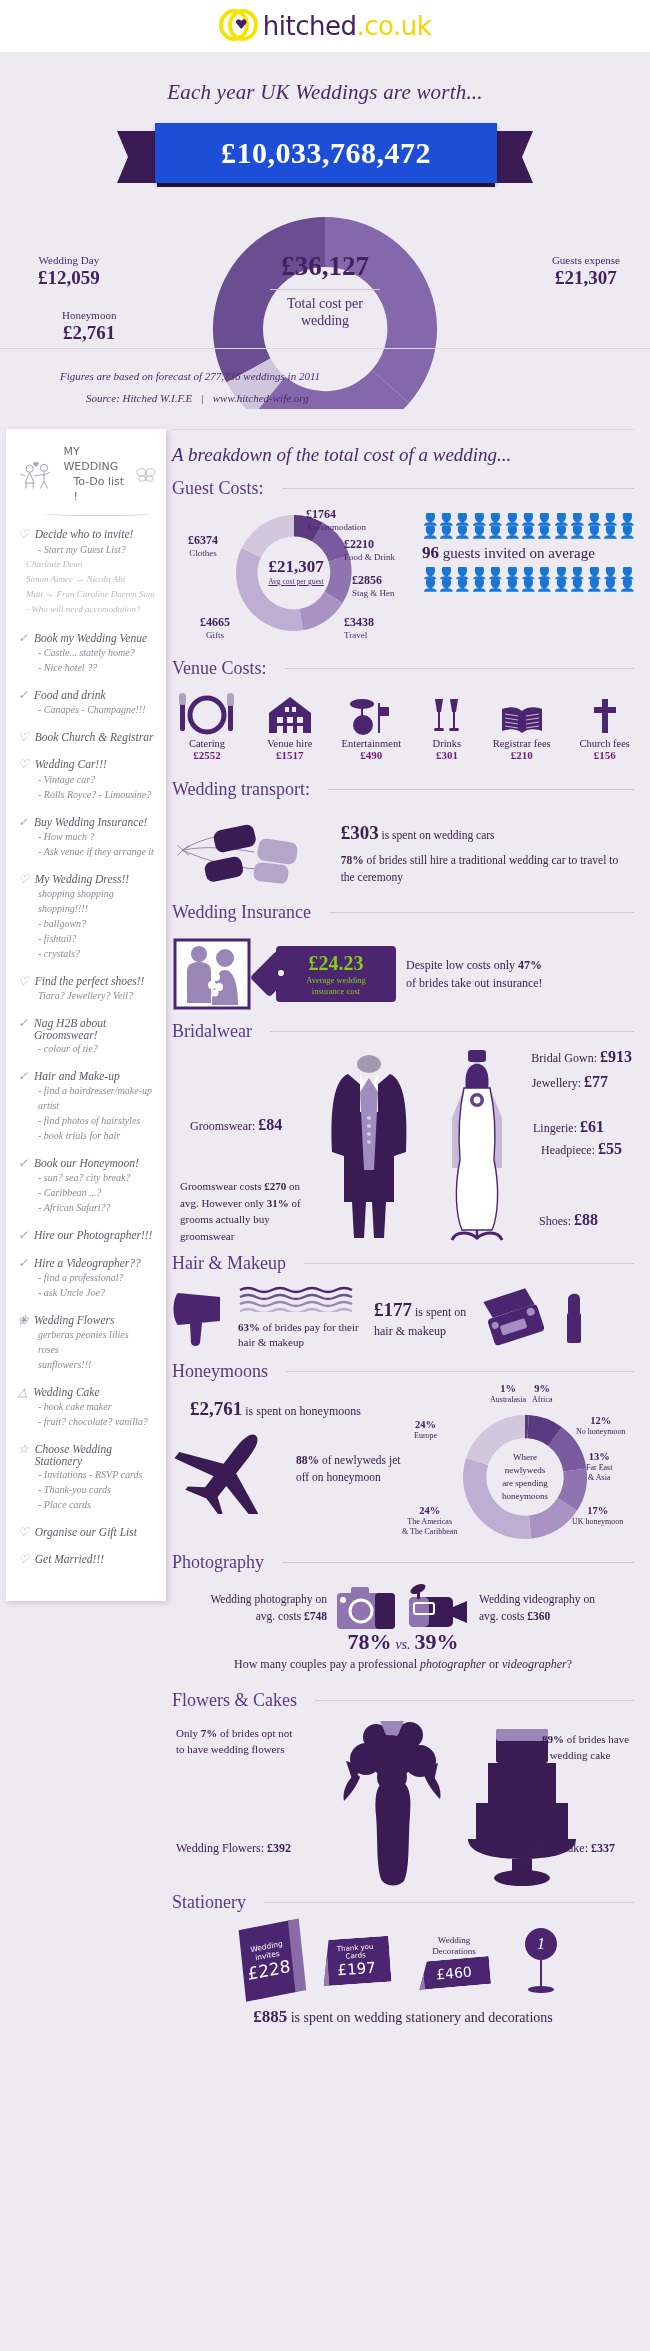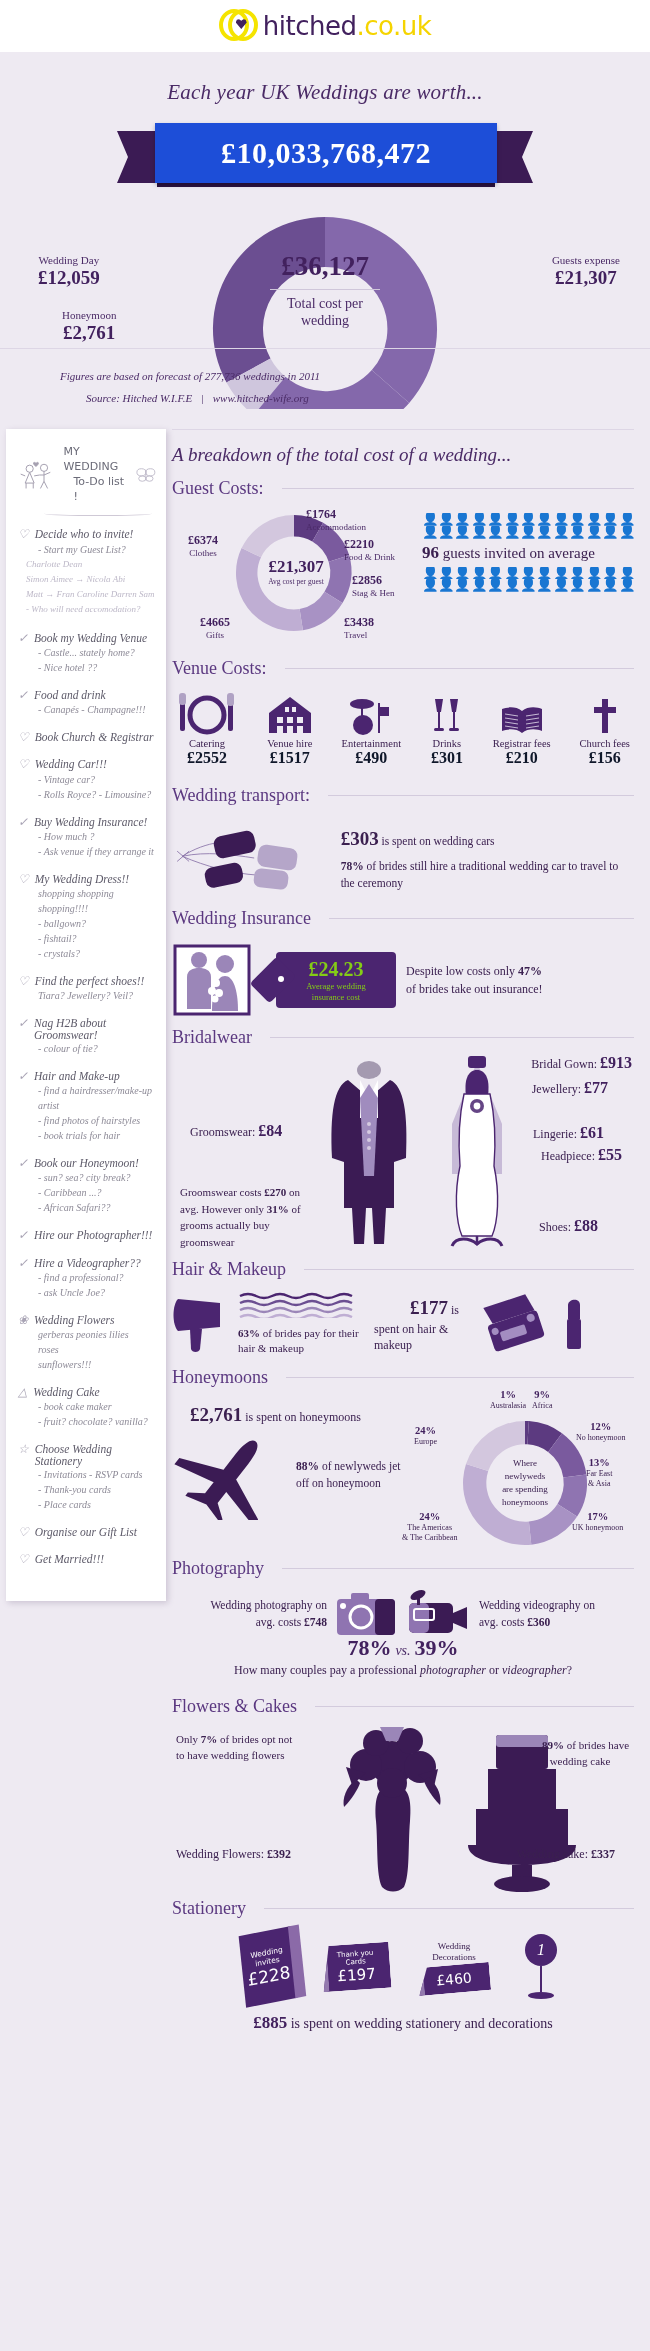--- a/index.html
+++ b/index.html
@@ -475,7 +475,7 @@
           </svg>
           <div style="position:absolute;left:86px;top:52px;width:76px;text-align:center;">
             <div style="font-size:17px;font-weight:bold;color:#42215e;">£21,307</div>
-            <div style="font-size:7.5px;color:#4a2a66;">Avg cost per guest</div>
+            <div style="font-size:7.5px;color:#4a2a66;text-decoration:underline;">Avg cost per guest</div>
           </div>
           
           <div class="gc-lbl" style="left:134px;top:2px;">

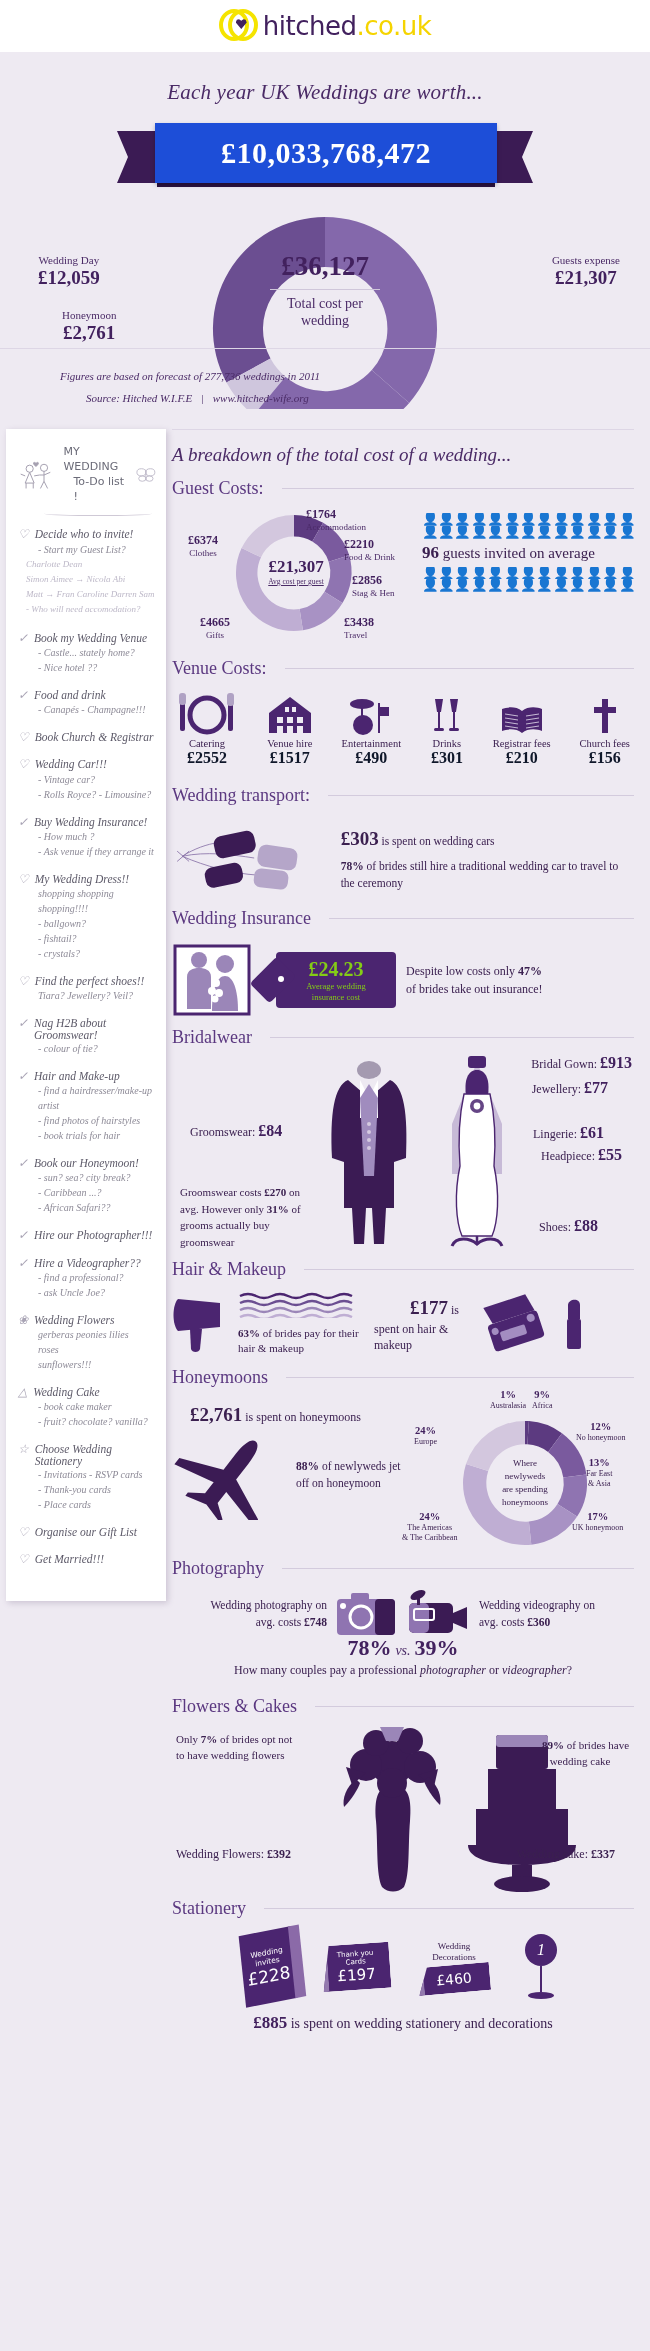--- a/index.html
+++ b/index.html
@@ -111,7 +111,7 @@
   .venue-item { text-align:center; }
   .venue-item .ic { height:44px; display:flex; align-items:flex-end; justify-content:center; }
   .venue-item .nm { font-size:10.5px; color:#3b2050; margin-top:3px;}
-  .venue-item .vl { font-size:16px; font-weight:bold; color:#0f172a; }
+  .venue-item .vl { font-size:11px; font-weight:bold; color:#701a75; }
 
   .transport { display:flex; align-items:center; gap:6px; padding-top:6px;}
   .transport .txt { font-size:11.5px; color:#3b2050; line-height:1.45;}

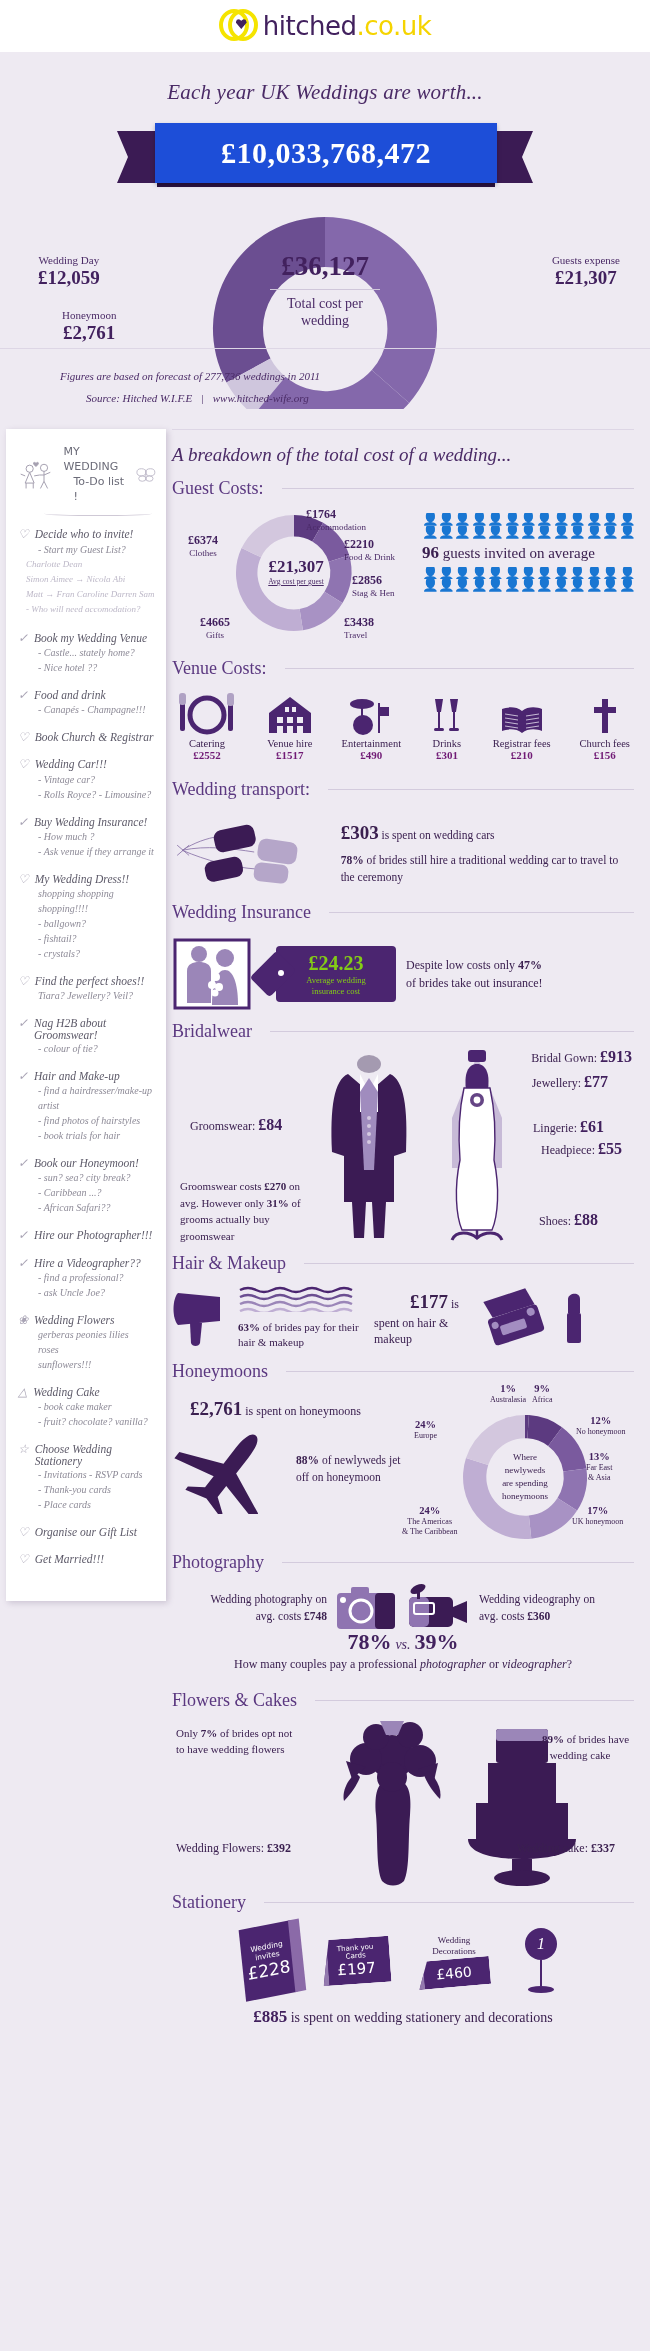--- a/index.html
+++ b/index.html
@@ -140,7 +140,7 @@
   .hair { display:flex; align-items:center; gap:6px; padding-top:6px; }
   .hair .t1 { font-size:11px; color:#3b2050; line-height:1.4; width:120px;}
   .hair .t2 { font-size:12px; color:#3b2050; line-height:1.35; width:100px;}
-  .hair .t2 .big { font-size:19px; font-weight:bold;margin-left:36px; }
+  .hair .t2 .big { font-size:19px; font-weight:bold; }
 
   .honey { display:flex; gap:4px; padding-top:4px; }
   .honey-left { width:235px; }

